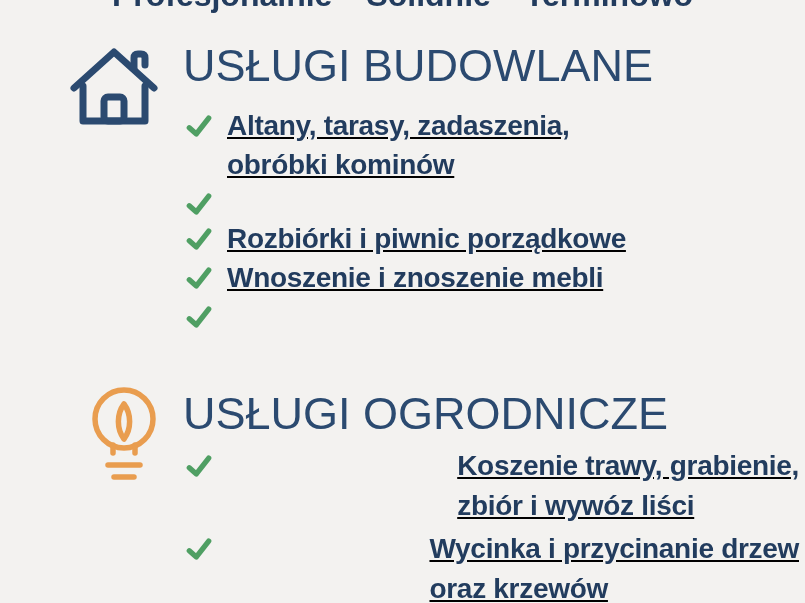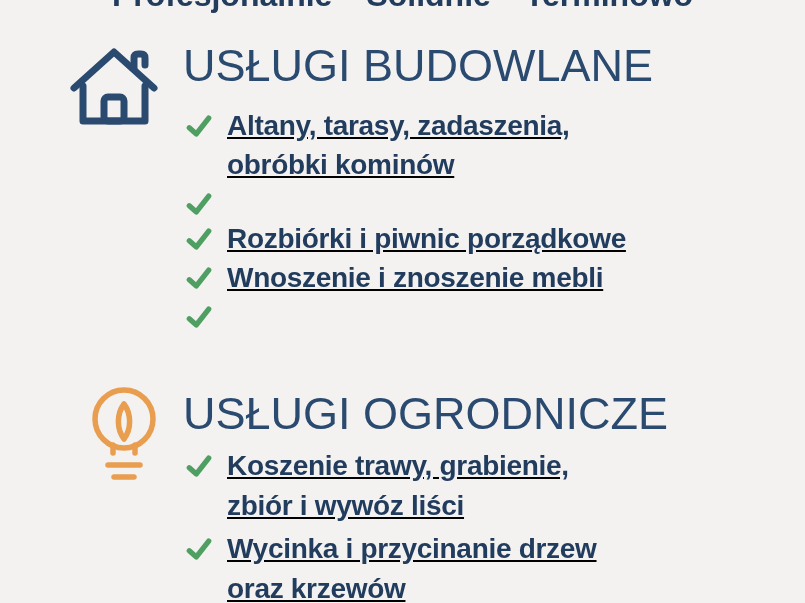--- a/index.html
+++ b/index.html
@@ -57,7 +57,7 @@
     display:flex;
     align-items:flex-start;
   }
-  .list-2 .row{margin-bottom:3px;}
+  .list-2 .row{margin-bottom:3px;justify-content:space-between;}
   .check{
     flex:0 0 auto;
     width:30px;height:30px;

